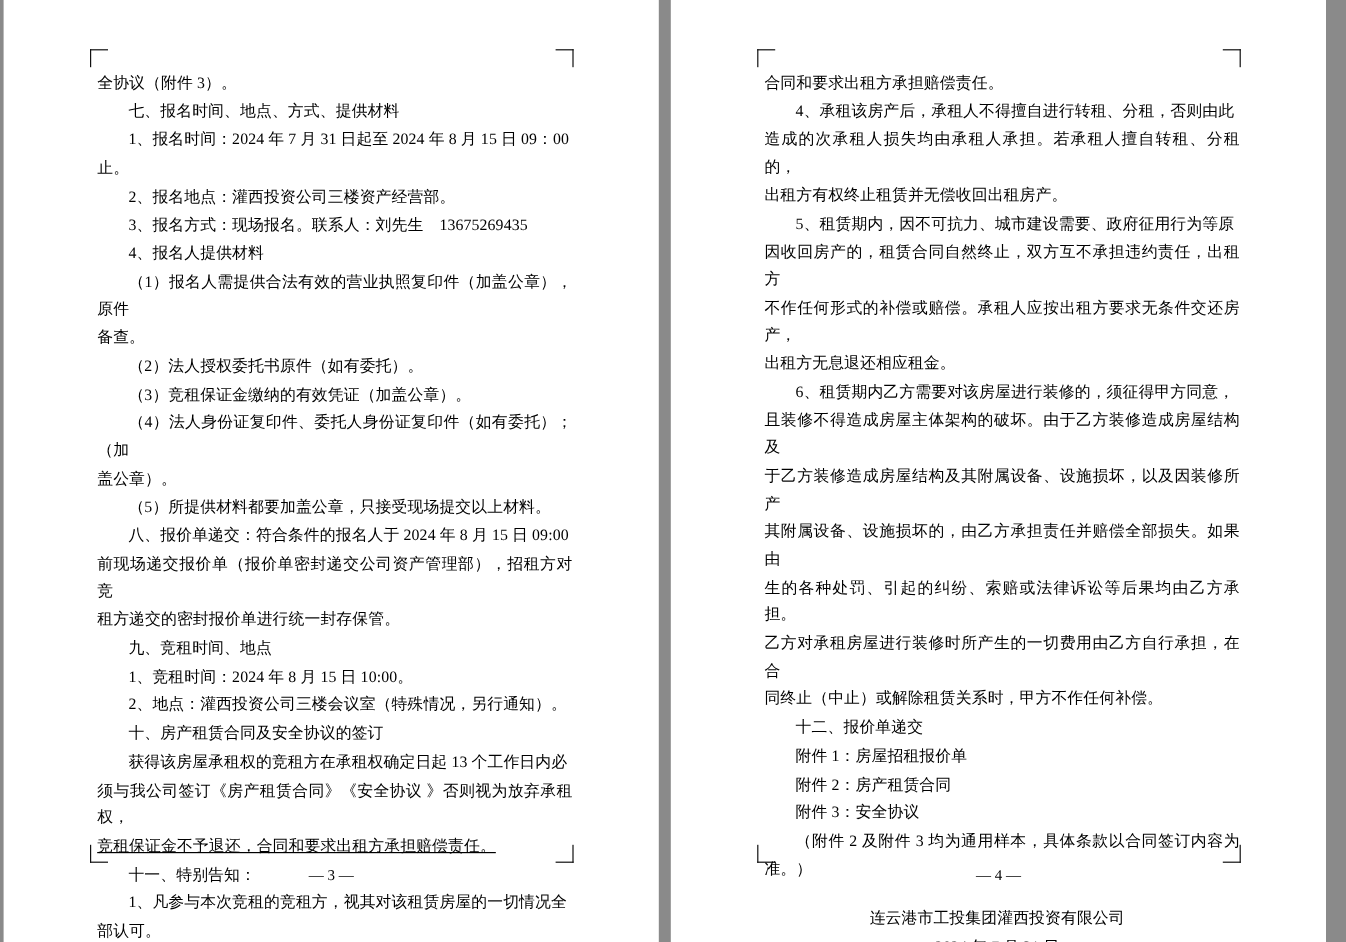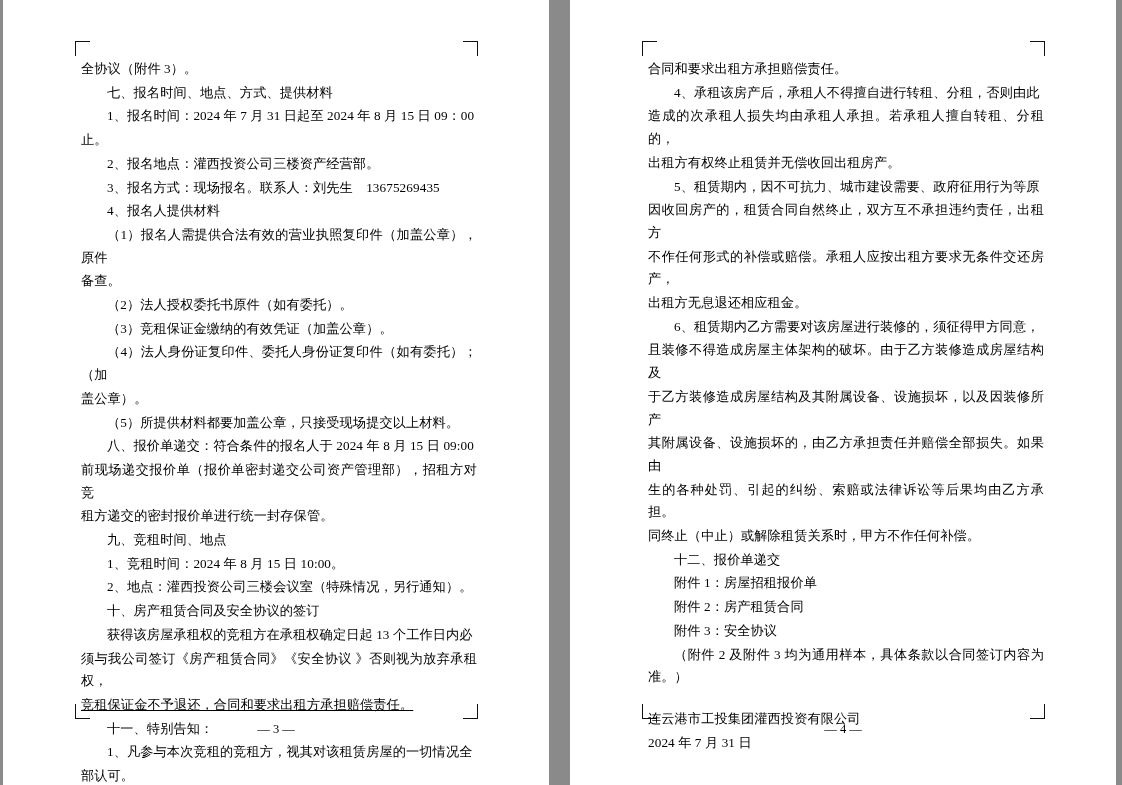--- a/index.html
+++ b/index.html
@@ -34,7 +34,7 @@
   .page-right {
     width: 546px;
     height: 785px;
-    margin-right: 6px;
+    margin-right: 17px;
   }
   
   .crop {

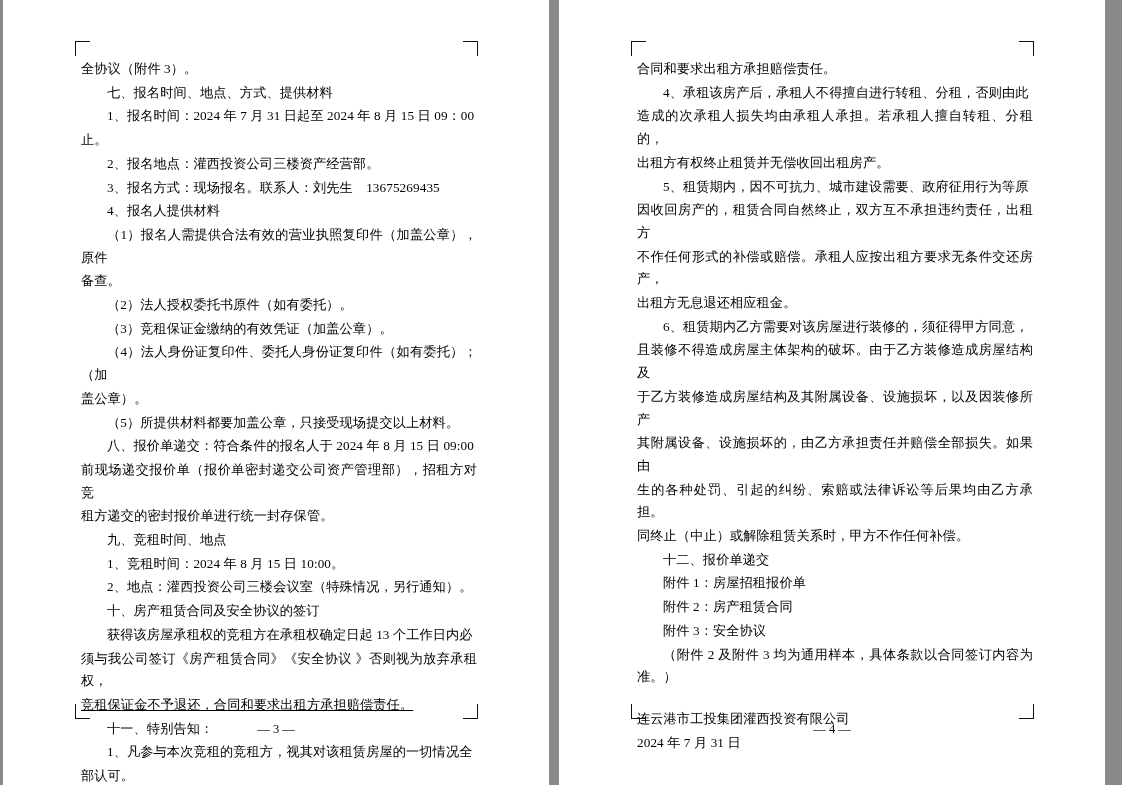--- a/index.html
+++ b/index.html
@@ -160,6 +160,7 @@
       <p class="ind0">于乙方装修造成房屋结构及其附属设备、设施损坏，以及因装修所产</p>
       <p class="ind0">其附属设备、设施损坏的，由乙方承担责任并赔偿全部损失。如果由</p>
       <p class="ind0">生的各种处罚、引起的纠纷、索赔或法律诉讼等后果均由乙方承担。</p>
+      <p class="ind0">乙方对承租房屋进行装修时所产生的一切费用由乙方自行承担，在合</p>
       <p class="ind0">同终止（中止）或解除租赁关系时，甲方不作任何补偿。</p>
       <p class="ind2 bold">十二、报价单递交</p>
       <p class="ind2">附件 1：房屋招租报价单</p>

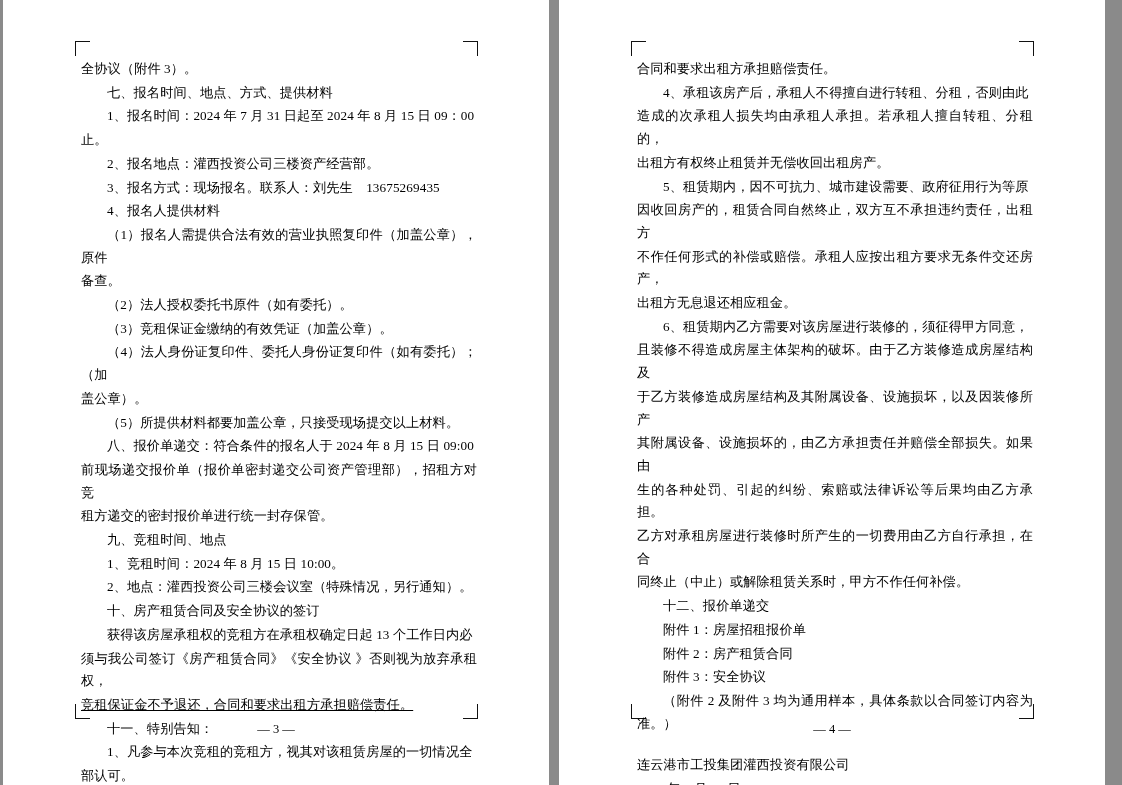--- a/index.html
+++ b/index.html
@@ -82,7 +82,7 @@
     margin-top: 0;
     padding-right: 8px;
   }
-  .sig p { text-align: left; margin: 0 0 1px 0; }
+  .sig p { text-align: center; margin: 0 0 1px 0; }
   .pagenum {
     position: absolute;
     left: 0;

